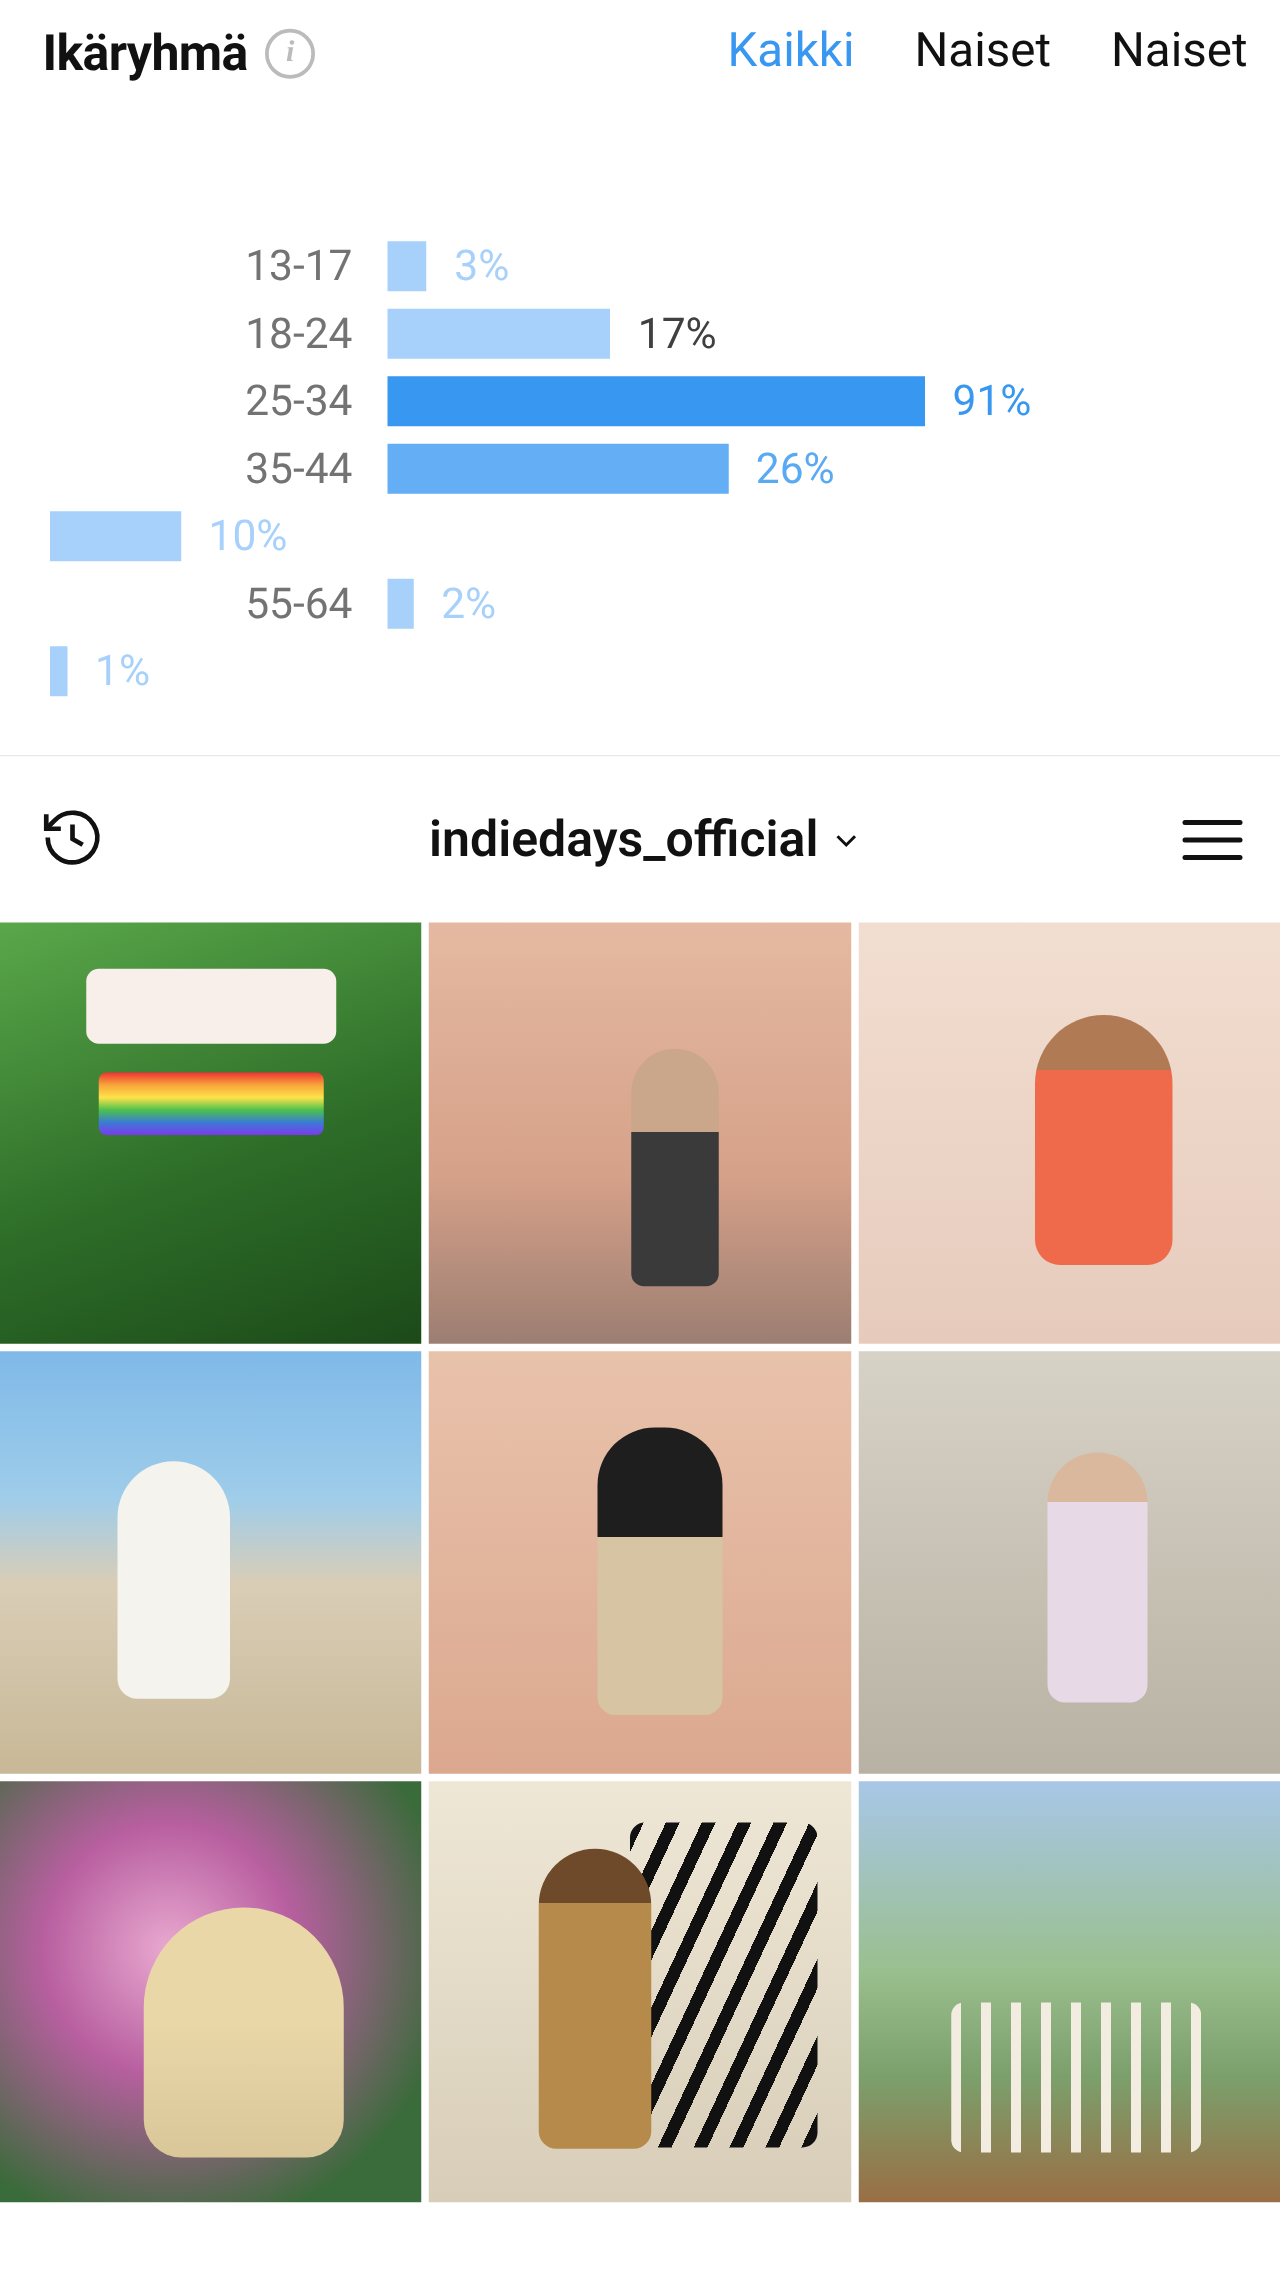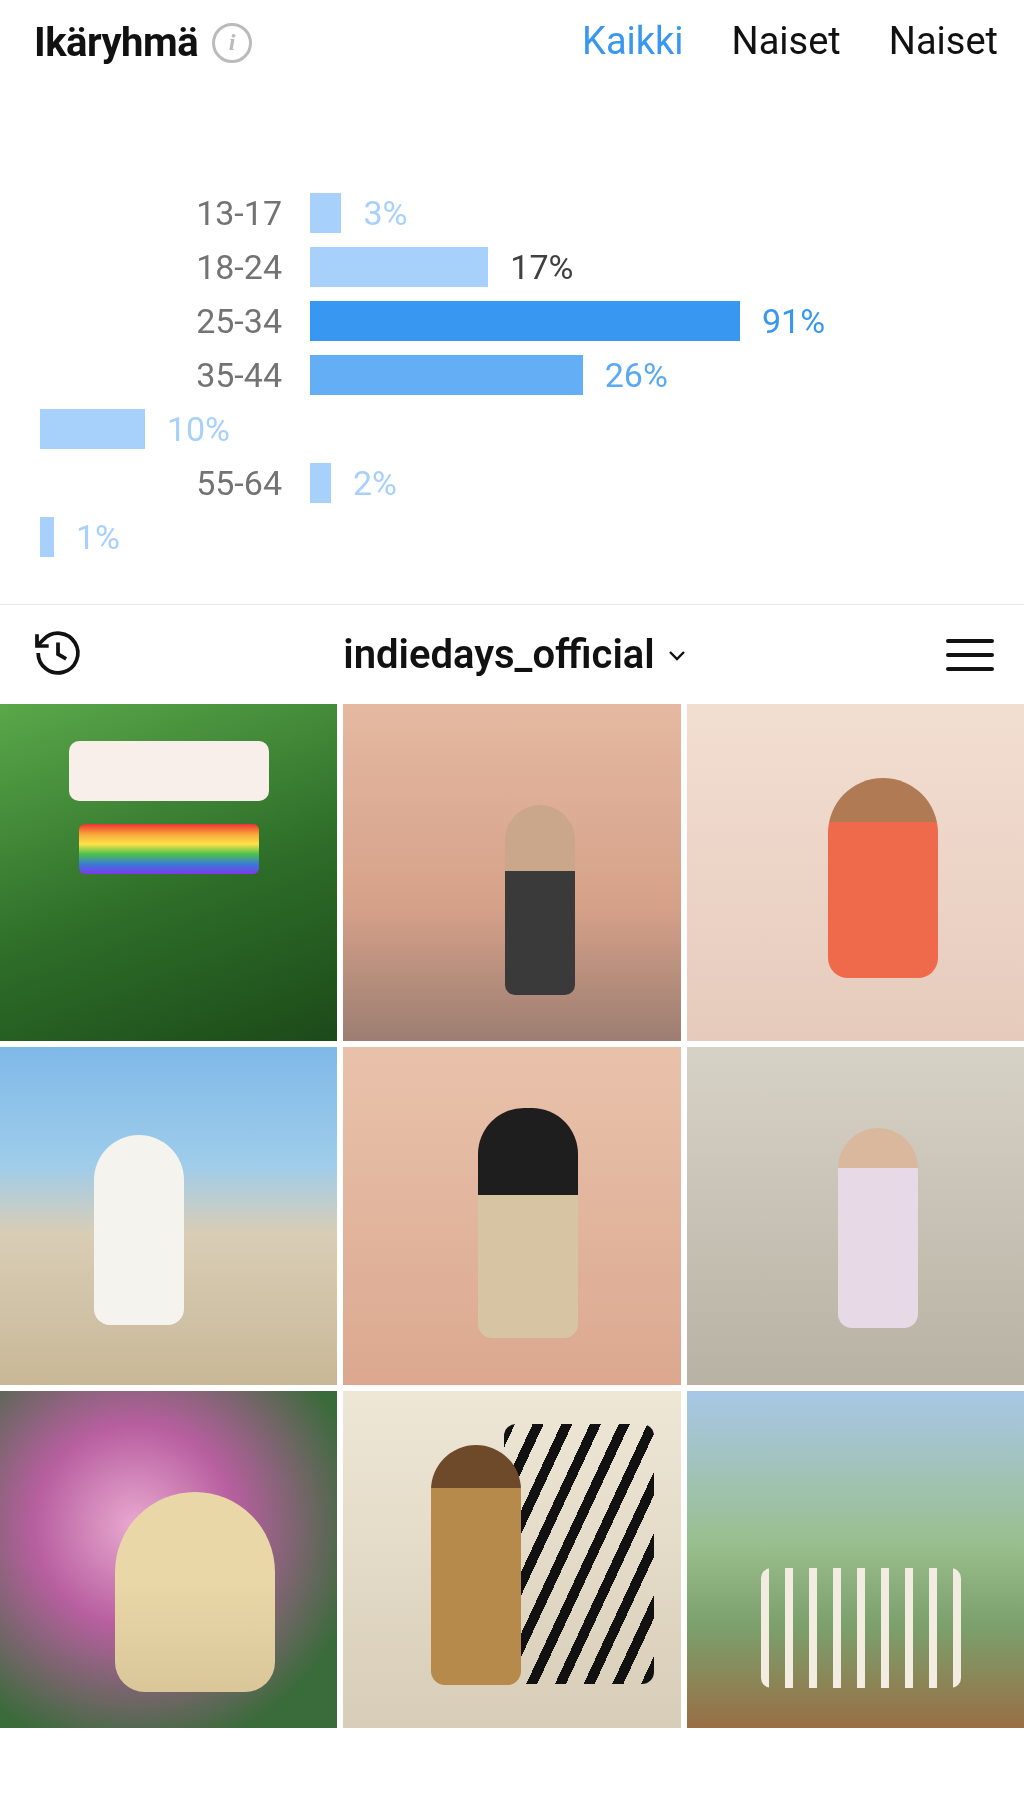--- a/index.html
+++ b/index.html
@@ -23,7 +23,7 @@
   .chart-val { font-size:34px; margin-left:22px; font-weight:400; }
 
   
-  .profile-bar { height:100px; display:flex; align-items:center; justify-content:space-between; padding:0 30px; border-top:1px solid #e8e8e8; }
+  .profile-bar { height:134px; display:flex; align-items:center; justify-content:space-between; padding:0 30px; border-top:1px solid #e8e8e8; }
   .history-icon svg { width:56px; height:56px; }
   .profile-name-wrap { display:flex; align-items:center; gap:10px; font-size:40px; font-weight:600; color:#111; cursor:pointer; }
   .profile-name-wrap svg { width:24px; height:24px; }

